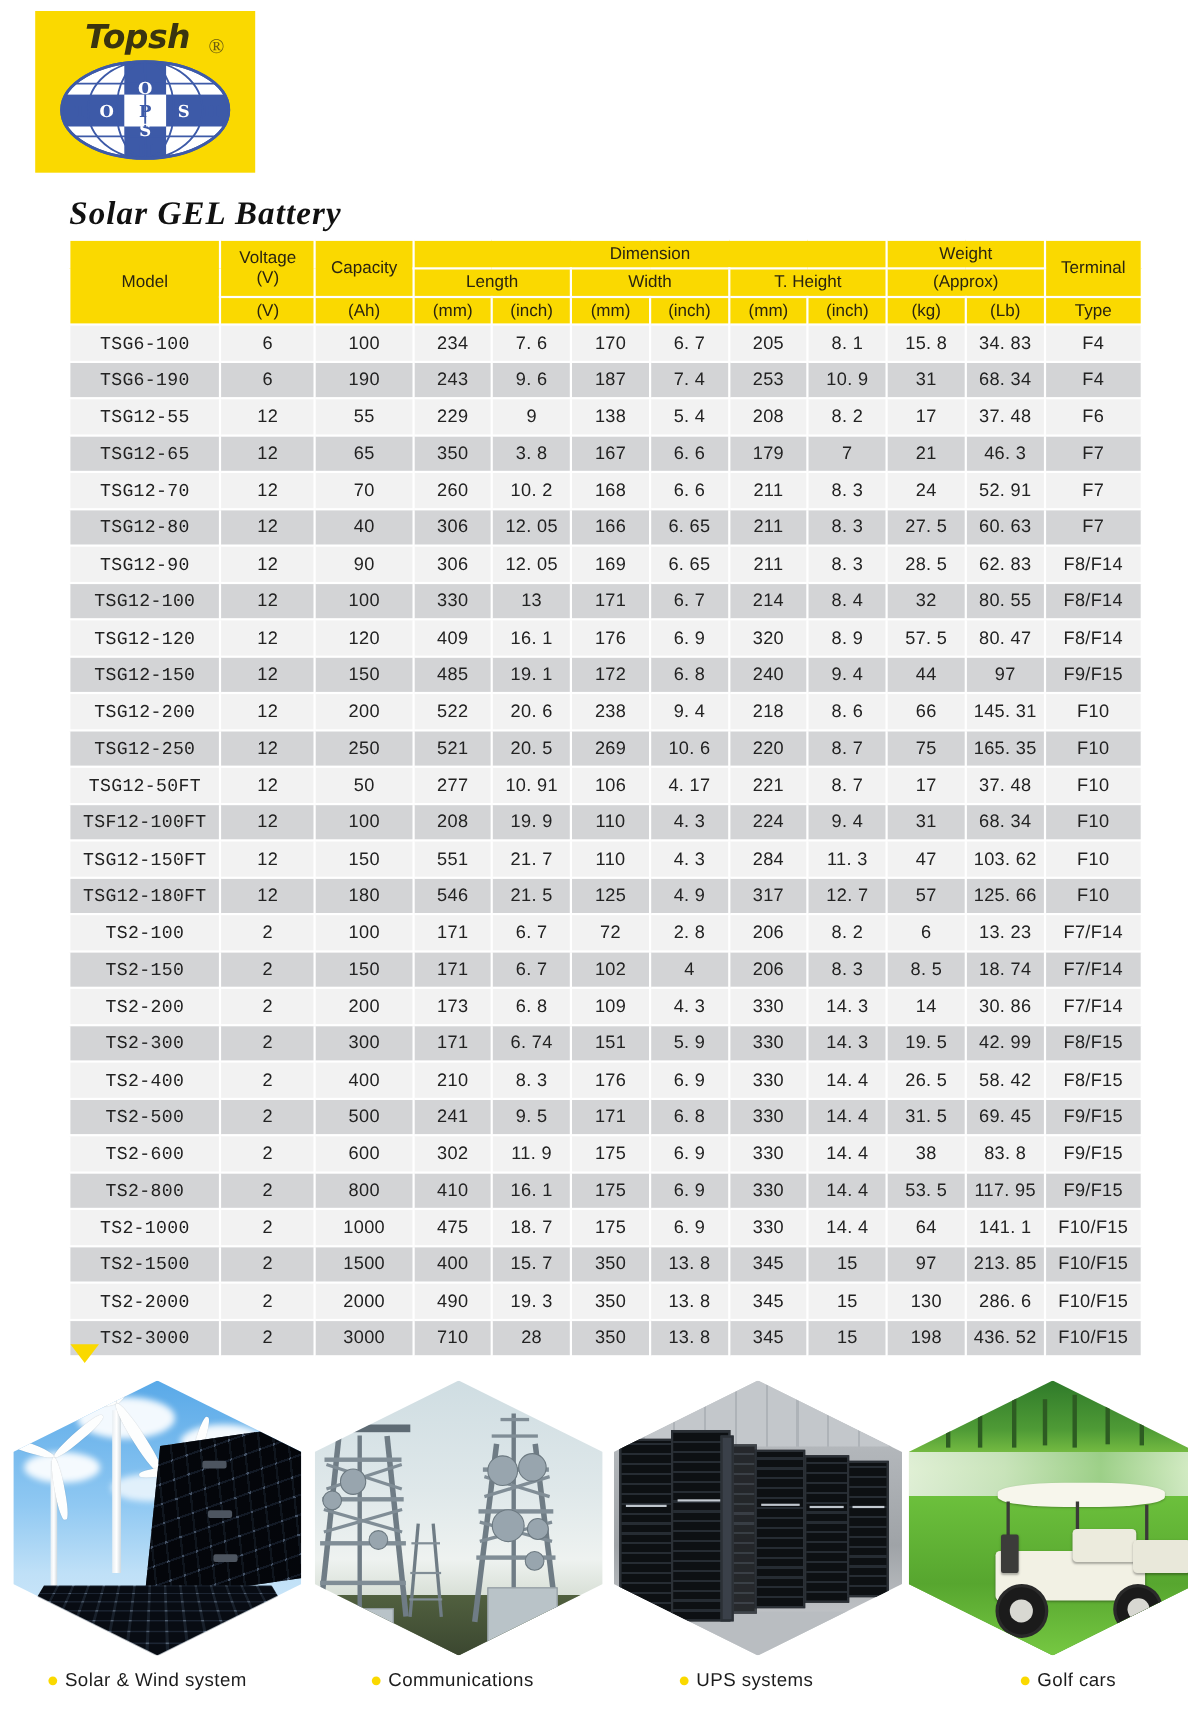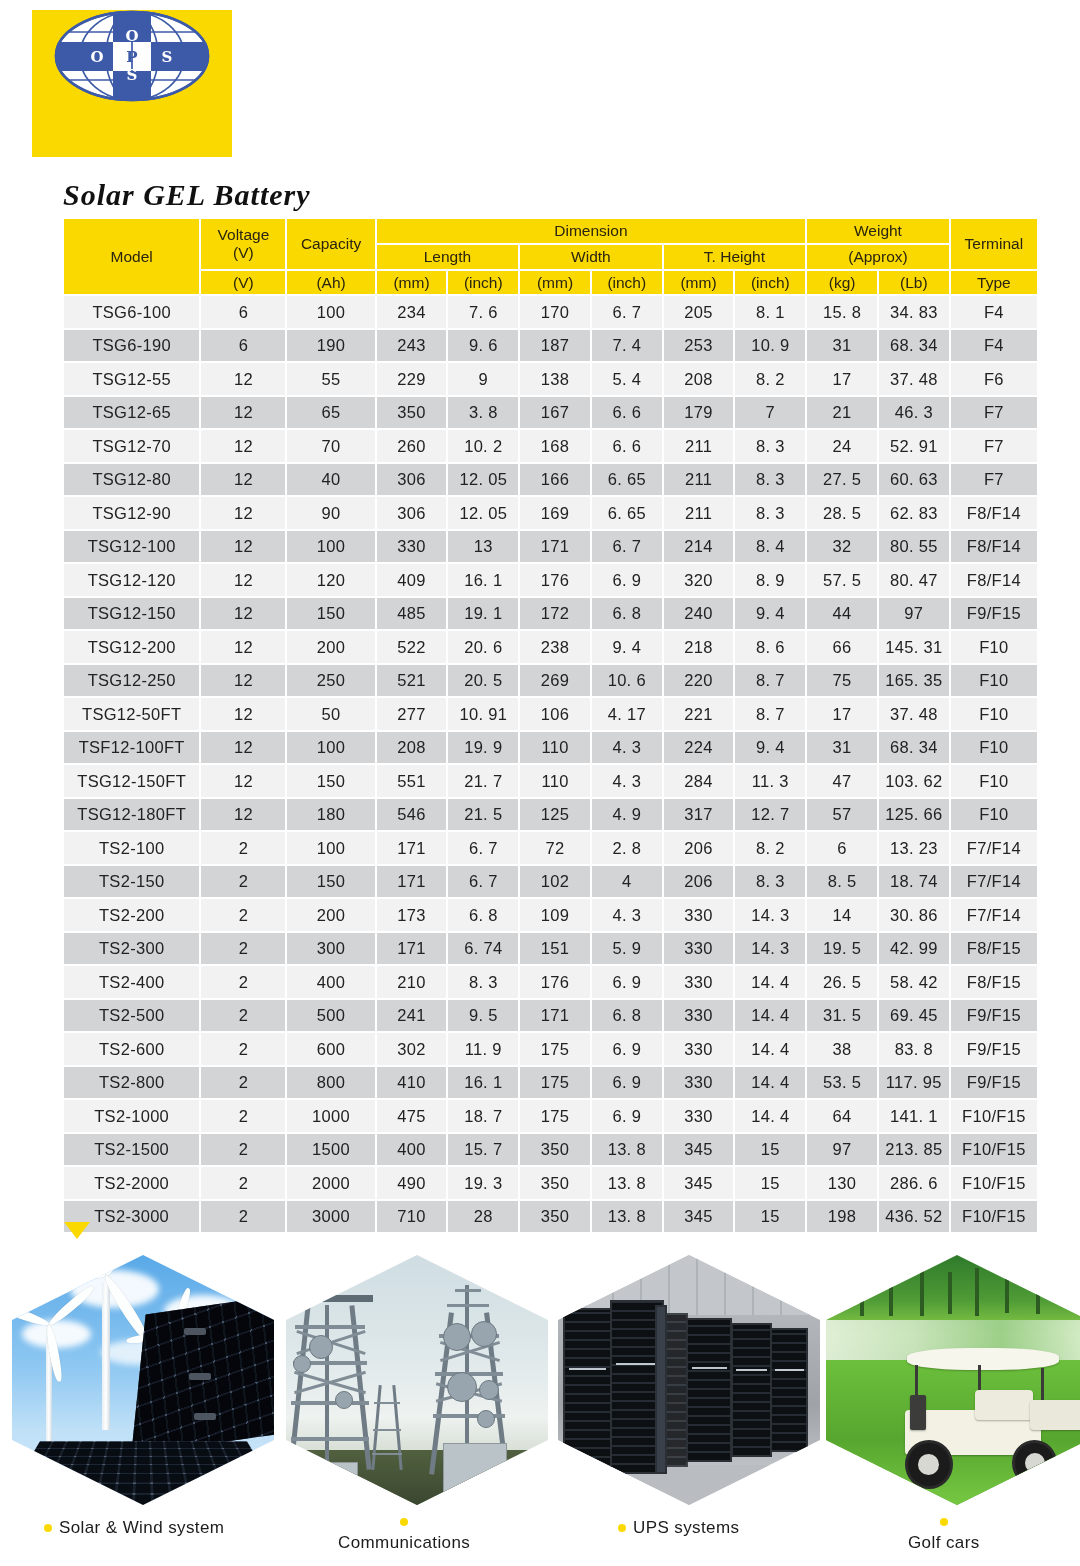--- a/index.html
+++ b/index.html
@@ -153,6 +153,10 @@
 <body>
 
 <div class="logo-box">
+  <div class="logo-wordmark">
+    <span class="logo-word">Topsh</span>
+    <span class="logo-reg">®</span>
+  </div>
   <div class="globe-wrap">
     <svg class="globe-svg" viewBox="0 0 170 96">
       <defs>

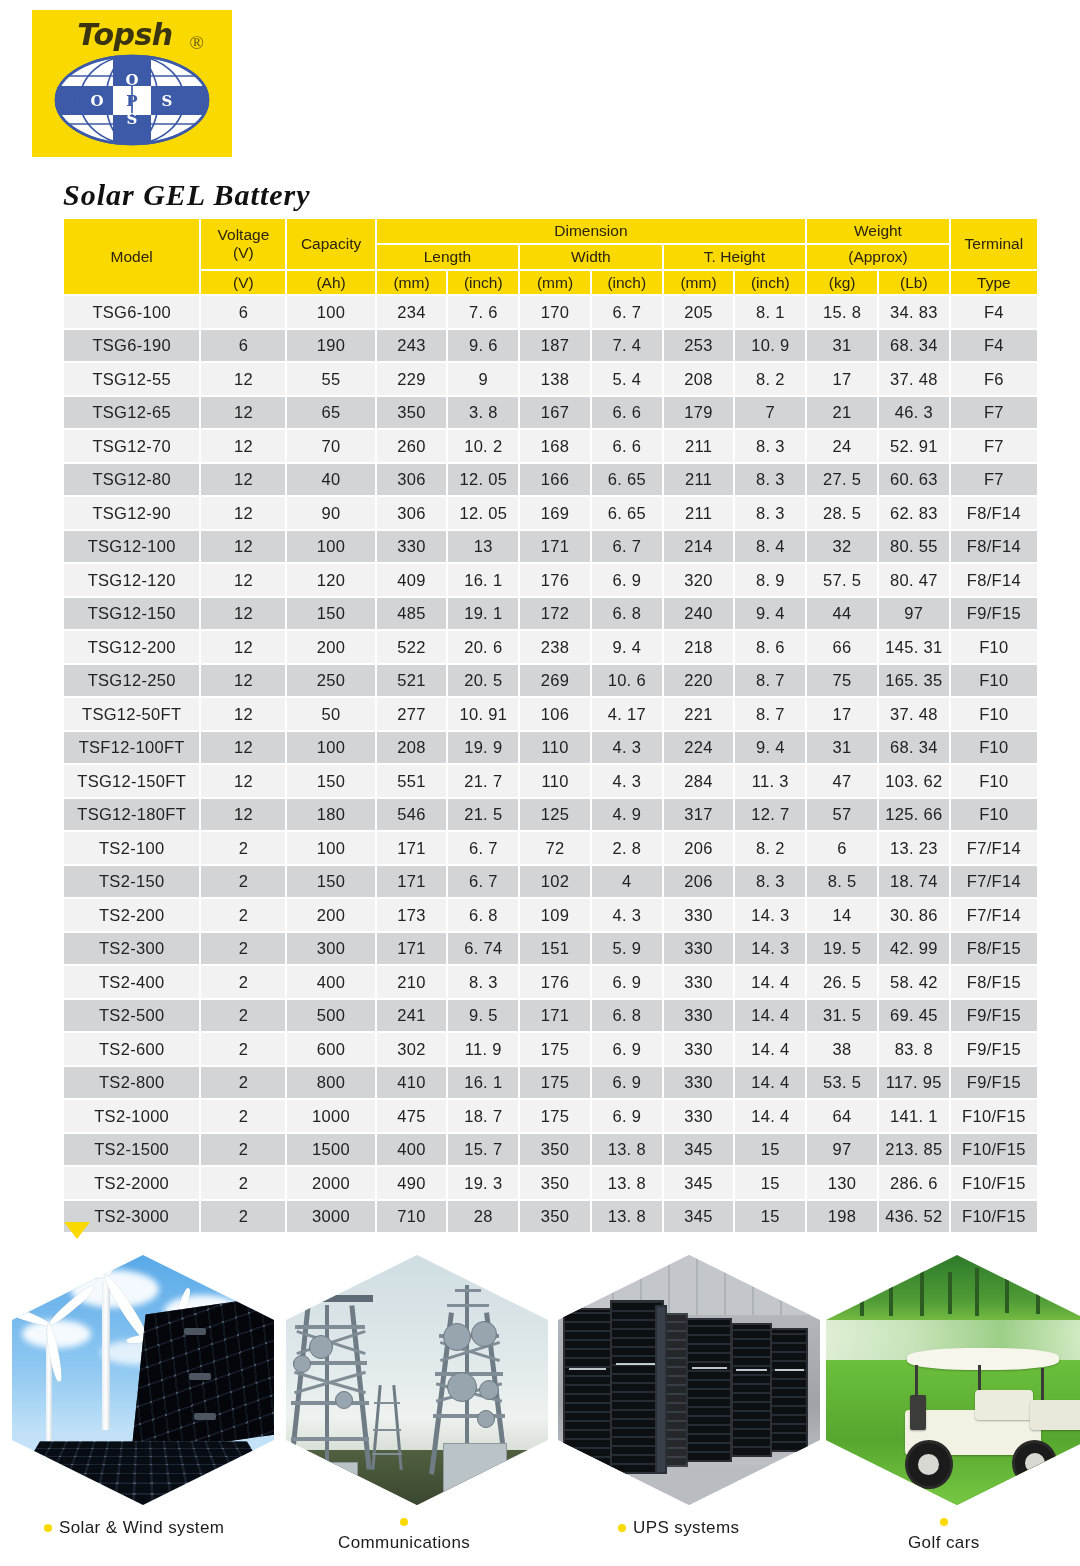--- a/index.html
+++ b/index.html
@@ -59,7 +59,7 @@
   }
   tr.row-a td{background:#f2f2f2;}
   tr.row-b td{background:#d3d4d6;}
-  td.c-model{font-size:16px;letter-spacing:.2px;}
+  td.c-model{font-size:16px;letter-spacing:.2px;font-family:Liberation Mono, monospace;}
 
   
   col.w-model{width:134px;}

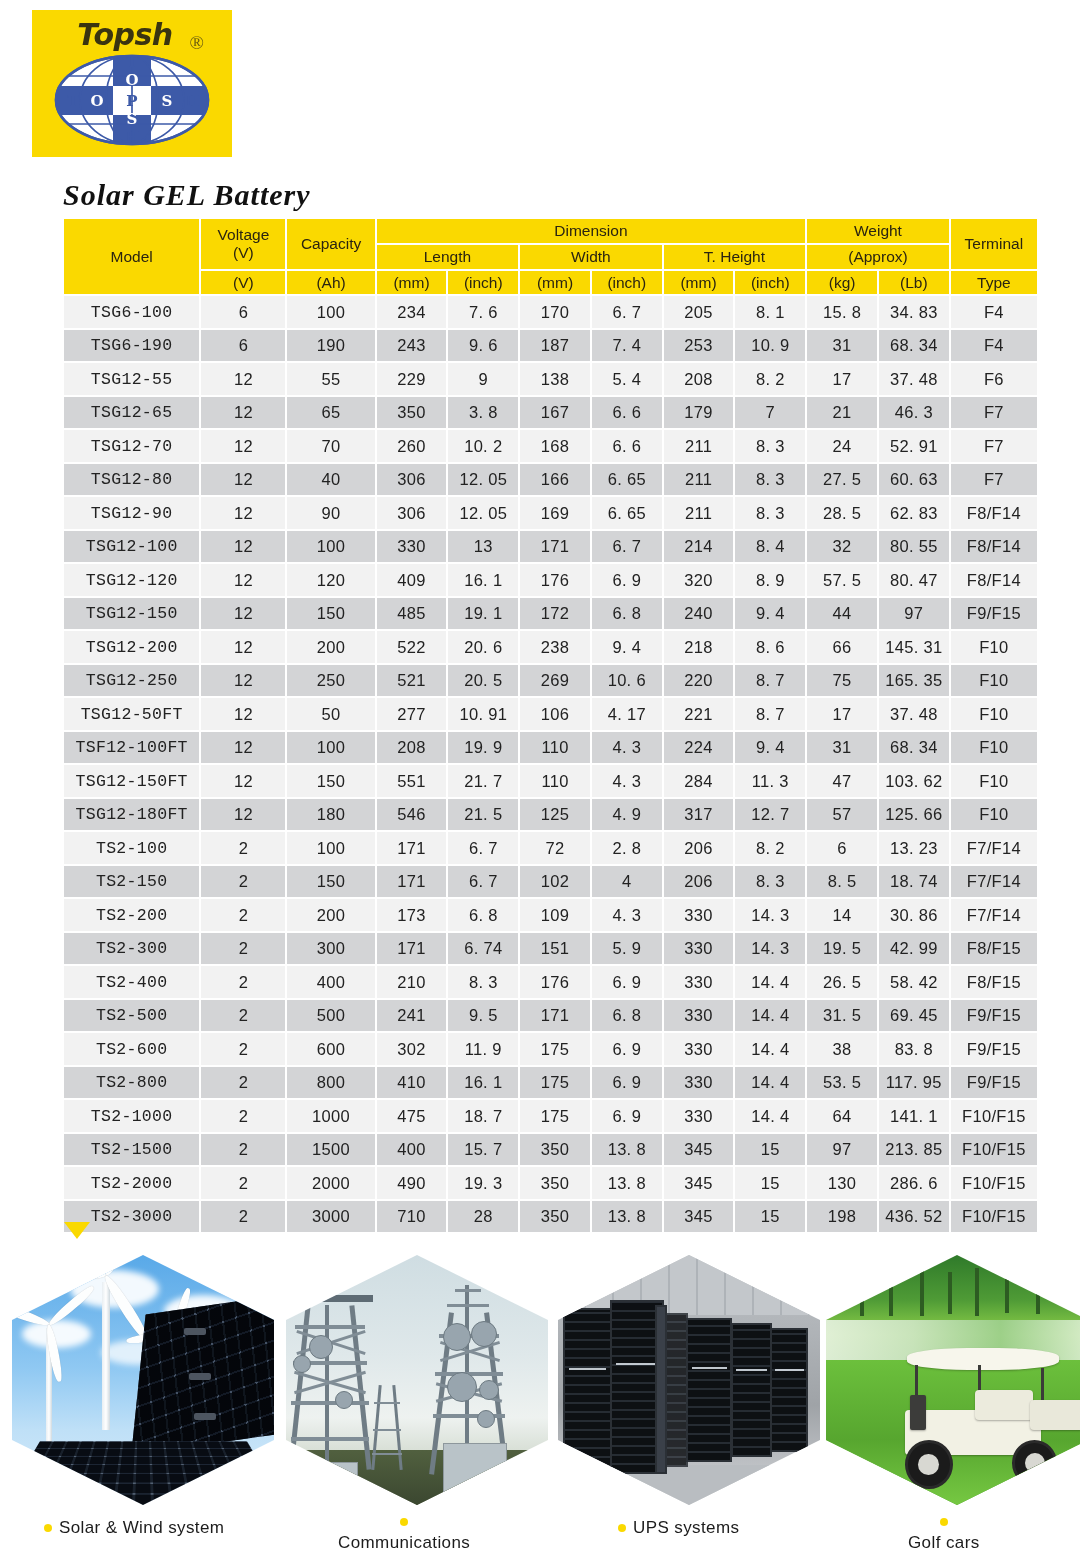--- a/index.html
+++ b/index.html
@@ -804,7 +804,7 @@
     <span class="cap-dot"></span>
     <span class="cap-text">Solar  &amp;  Wind  system</span>
   </div>
-  <div class="caption" style="left:338px;flex-direction:column;">
+  <div class="caption" style="left:338px;">
     <span class="cap-dot"></span>
     <span class="cap-text">Communications</span>
   </div>

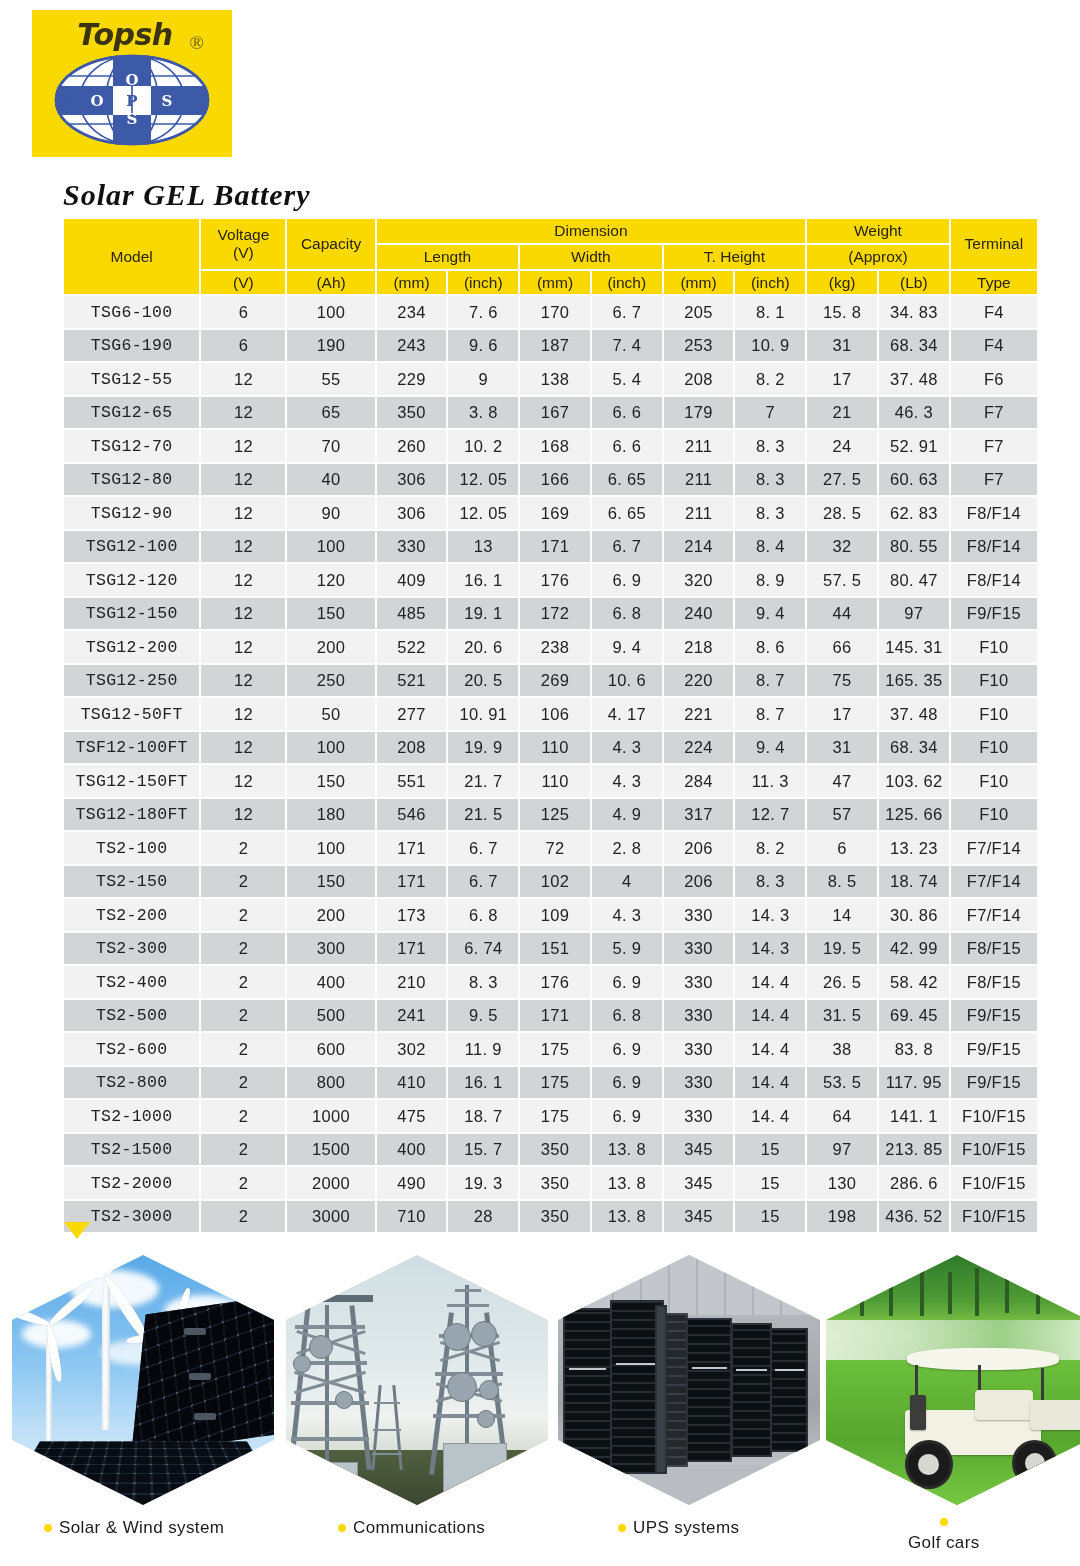--- a/index.html
+++ b/index.html
@@ -812,7 +812,7 @@
     <span class="cap-dot"></span>
     <span class="cap-text">UPS  systems</span>
   </div>
-  <div class="caption" style="left:908px;flex-direction:column;">
+  <div class="caption" style="left:928px;">
     <span class="cap-dot"></span>
     <span class="cap-text">Golf  cars</span>
   </div>

